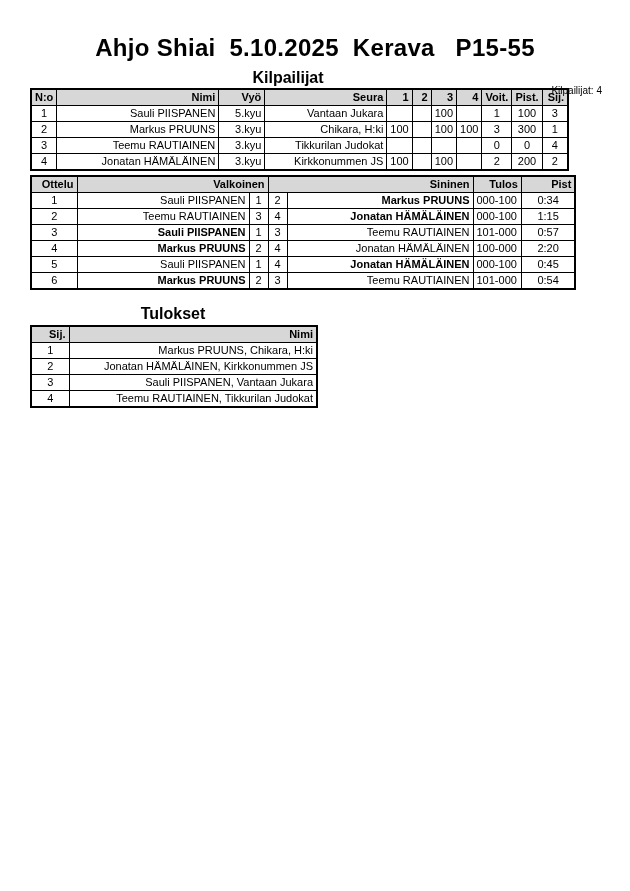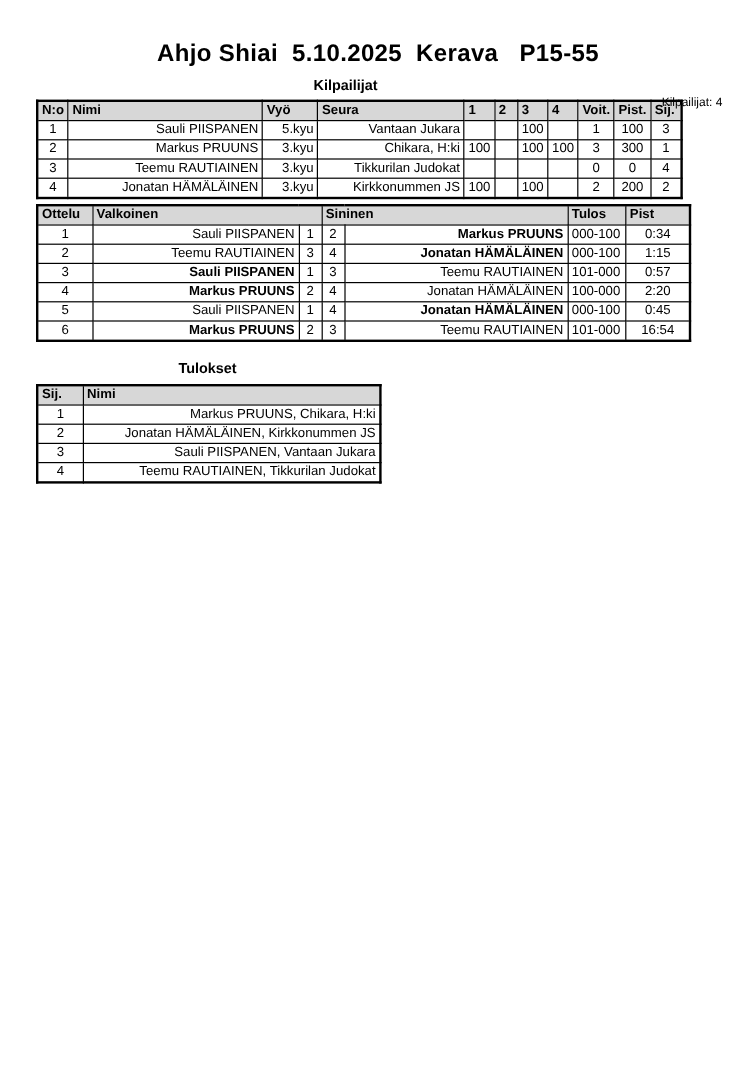--- a/index.html
+++ b/index.html
@@ -14,7 +14,7 @@
   .title {
     padding-top: 34px;
     text-align: center;
-    font-size: 20px;
+    font-size: 24px;
     font-weight: 700;
     white-space: pre;
     letter-spacing: 0.3px;

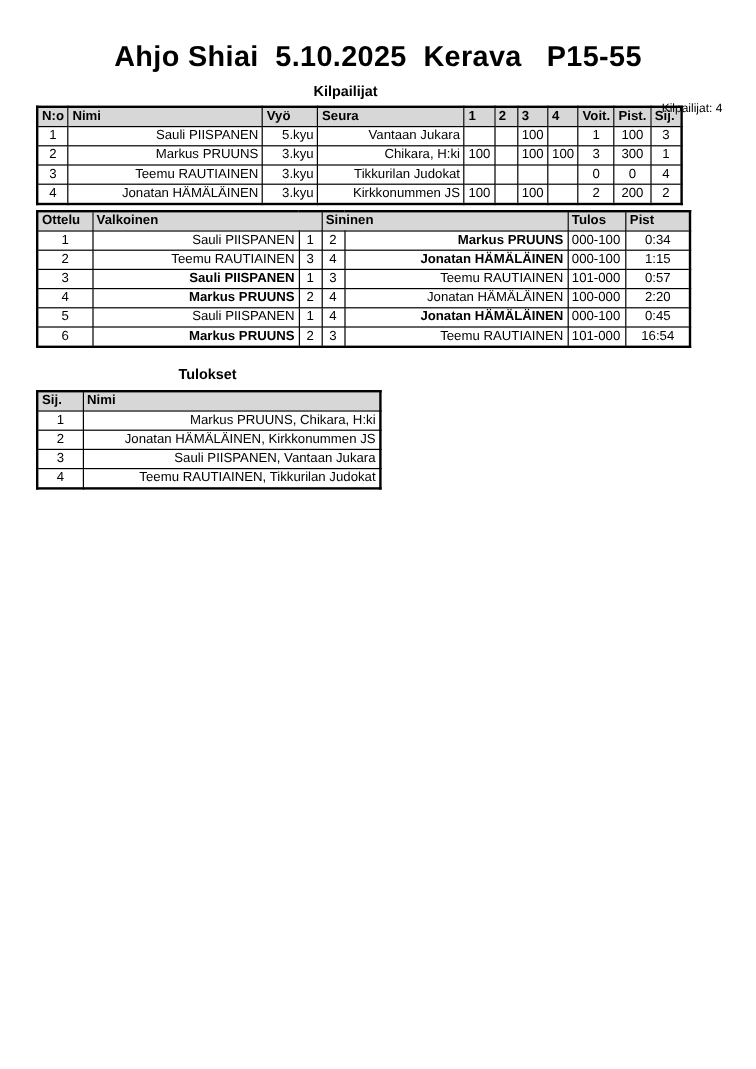--- a/index.html
+++ b/index.html
@@ -21,7 +21,7 @@
   }
 
   .heading-band { position: relative; margin-top: 7px; height: 15px; }
-  .sec-heading { font-weight: 700; font-size: 12px; text-align: center; }
+  .sec-heading { font-weight: 700; font-size: 16px; text-align: center; }
   .kilp-heading { width: 516px; margin-left: 30px; }
   .count-label { position: absolute; top: 16px; right: 28px; font-size: 10px; }
 

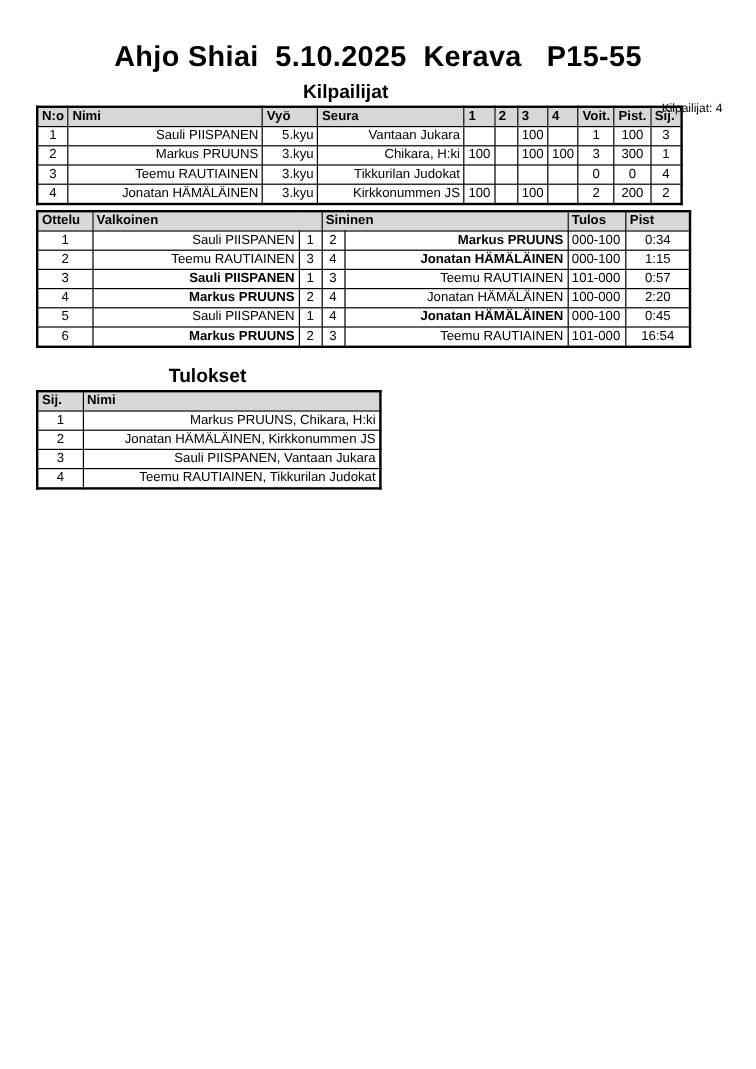--- a/index.html
+++ b/index.html
@@ -36,7 +36,7 @@
     overflow: hidden;
     white-space: nowrap;
   }
-  th { background: #d7d7d7; font-weight: 700; text-align: left; }
+  th { background: #d7d7d7; font-weight: 700; text-align: right; }
   td.c { text-align: center; }
   td.l { text-align: right; padding-left: 5px; }
   td.r { text-align: right; padding-right: 4px; }

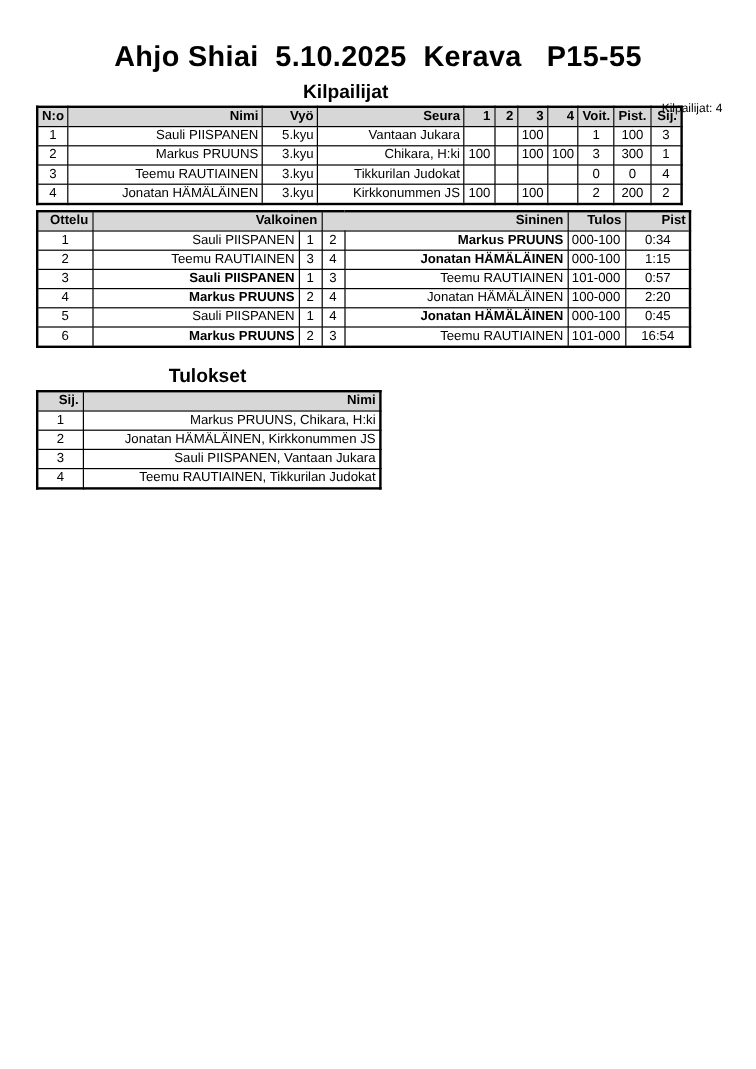--- a/index.html
+++ b/index.html
@@ -220,7 +220,7 @@
         <td class="c">3</td>
         <td class="l">Teemu RAUTIAINEN</td>
         <td class="r">101-000</td>
-        <td class="c">16:54</td>
+        <td class="c">0:54</td>
       </tr>
     </tbody>
   </table>

